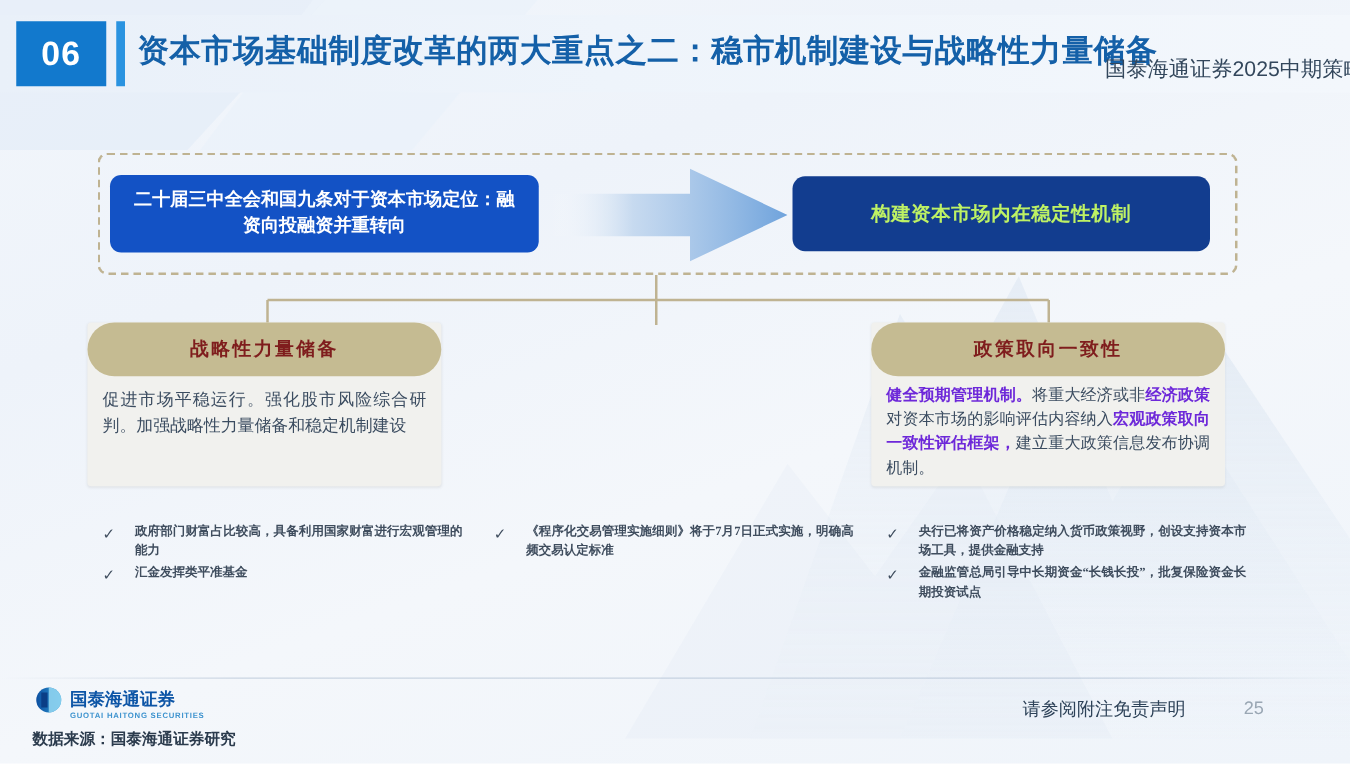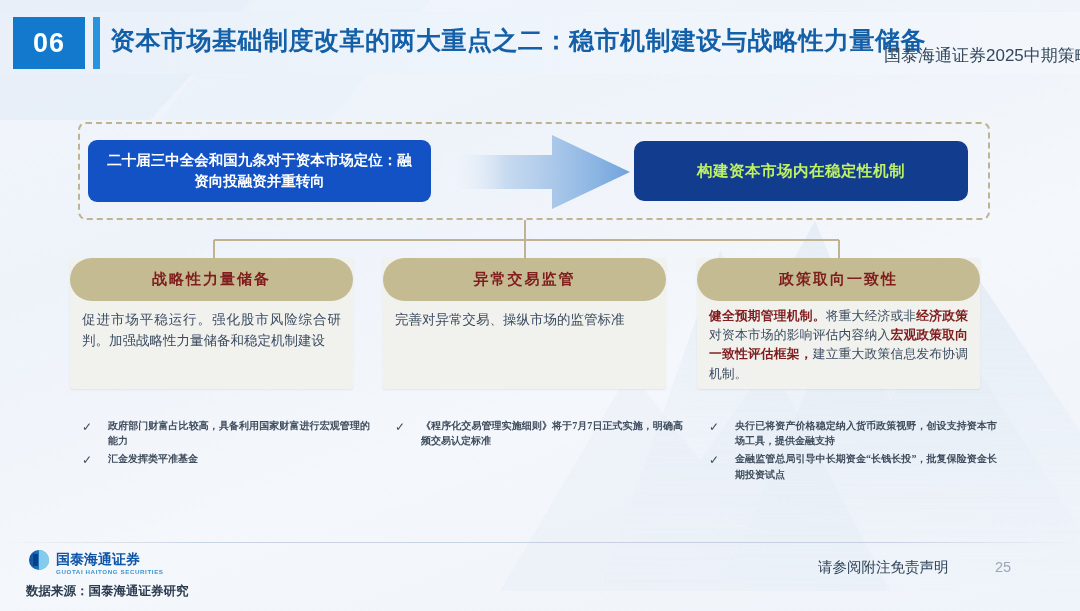--- a/index.html
+++ b/index.html
@@ -357,12 +357,6 @@
     </div>
   </div>
 
-  <div class="card c2">
-    <div class="card-head">
-      <span class="txt">异常交易监管</span>
-    </div>
-    <div class="card-body">完善对异常交易、操纵市场的监管标准</div>
-  </div>
   <div class="bullets b2">
     <div class="bullet-row">
       <span class="bullet-check">✓</span>

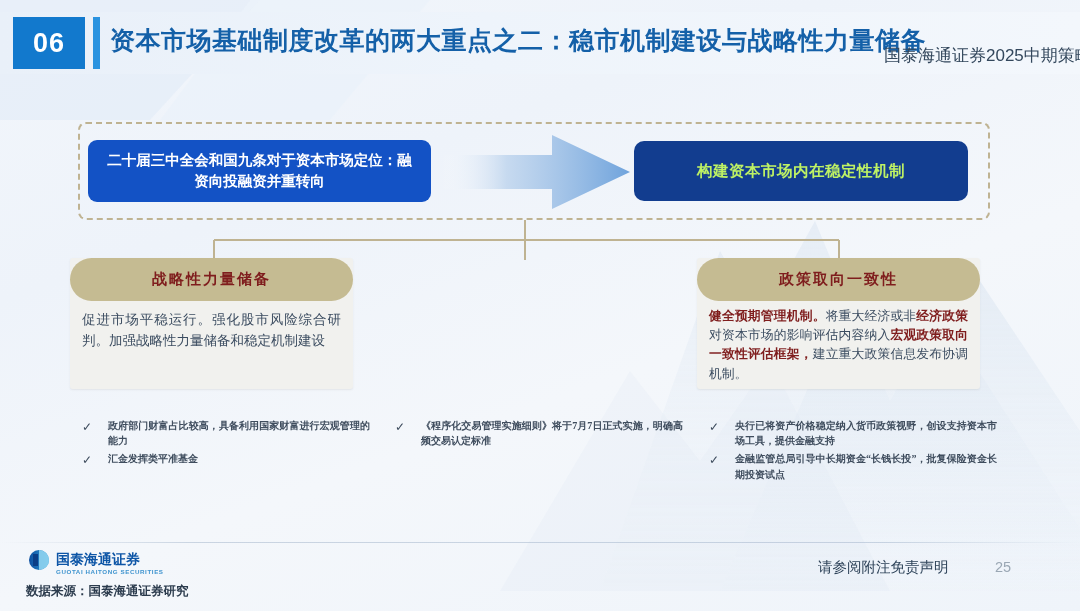--- a/index.html
+++ b/index.html
@@ -205,7 +205,7 @@
     padding-top: 3px;
   }
   .card-body b {
-    color: #7f1d1d;
+    color: #6d28d9;
     font-weight: bold;
   }
   

